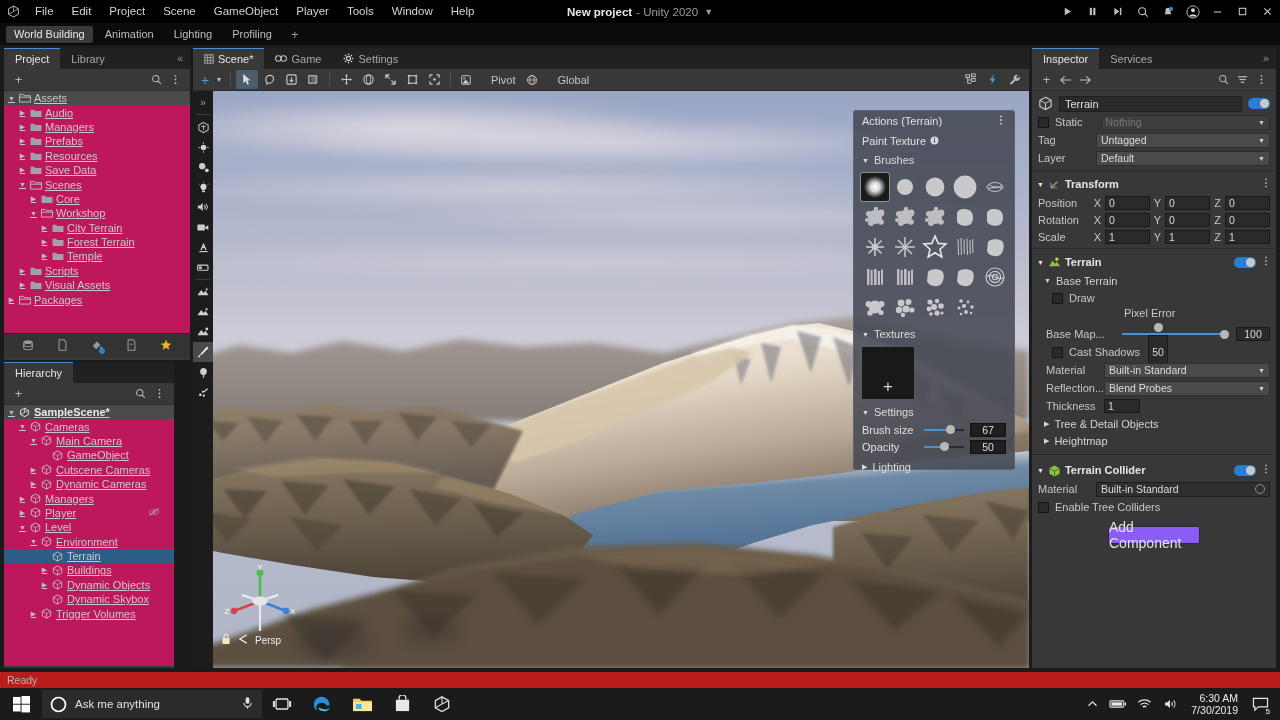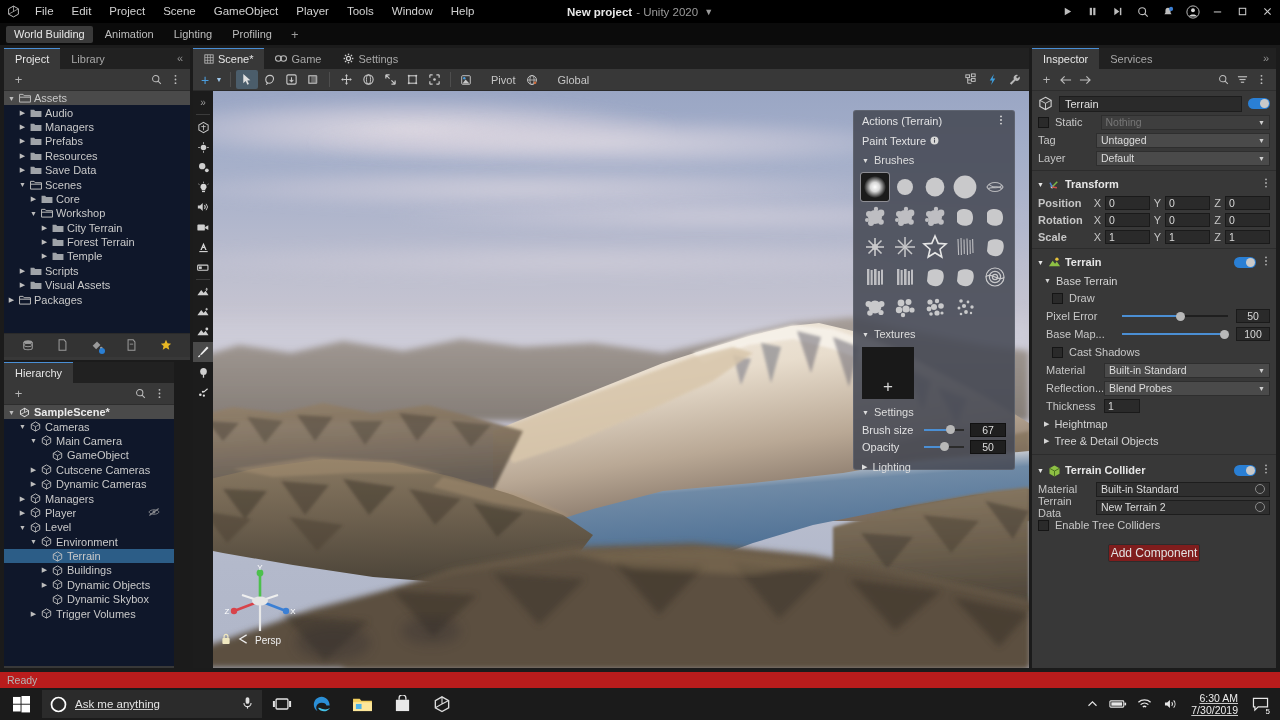--- a/index.html
+++ b/index.html
@@ -66,7 +66,7 @@
   .tbtn { width:19px; height:18px; display:flex; align-items:center; justify-content:center; color:#b4b4b4;}
 
   
-  .treebox { background:#0f172a; overflow:hidden; position:relative;}
+  .treebox { background:#be185d; overflow:hidden; position:relative;text-decoration:underline;}
   .trow { height:14.4px; display:flex; align-items:center; font-size:11px; color:#c9c9c9; white-space:nowrap; }
   .trow.sel { background:#4a4a4a; }
   .trow.selblue { background:#2c5d87; }

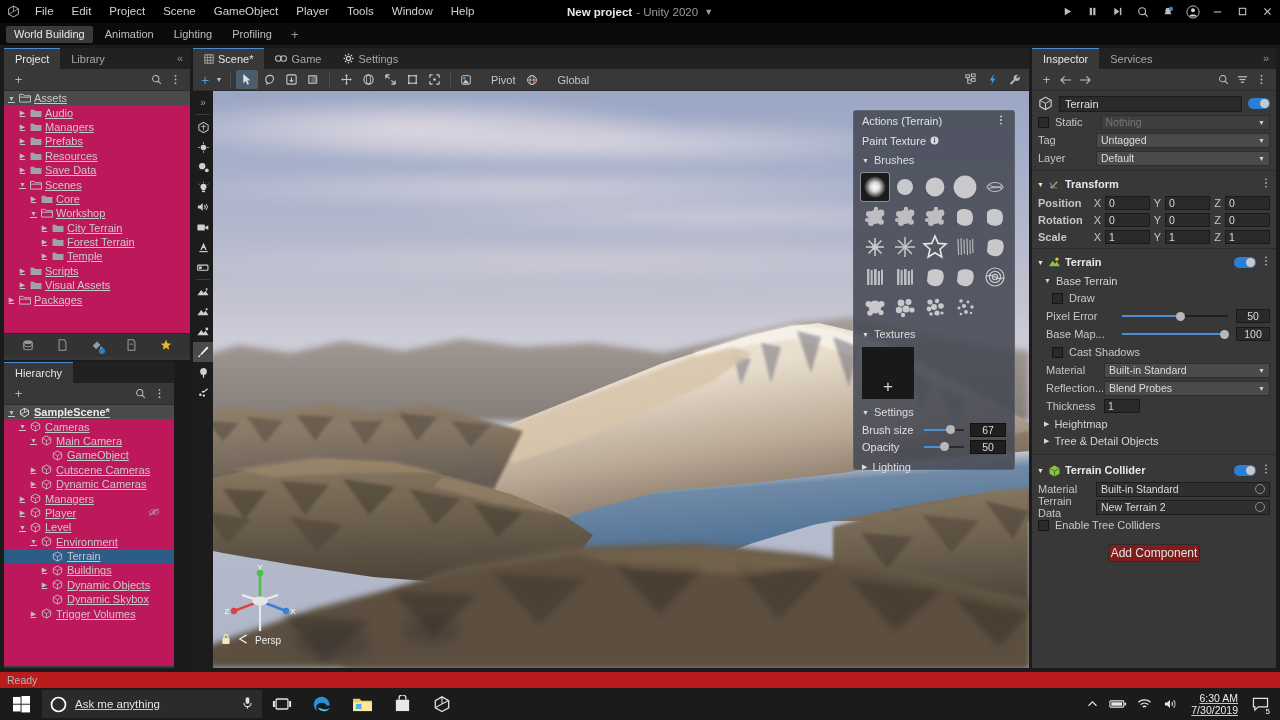--- a/index.html
+++ b/index.html
@@ -165,7 +165,7 @@
   .sechdr .dots3 { margin-left:auto; color:#b4b4b4; }
   .divider { height:1px; background:#2c2c2c; margin:3px 0;}
   .vecrow { display:flex; align-items:center; height:17px; padding:0 6px; font-size:11px; gap:3px;}
-  .vecrow .lbl { width:52px; color:#c6c6c6;font-weight:bold;}
+  .vecrow .lbl { width:52px; color:#c6c6c6;}
   .ax { color:#c6c6c6; width:9px; text-align:center;}
   .field { flex:1; height:14px; background:#2a2a2a; border:1px solid #1a1a1a; color:#d8d8d8;
            font-size:10.5px; padding:0 3px; display:flex; align-items:center;}

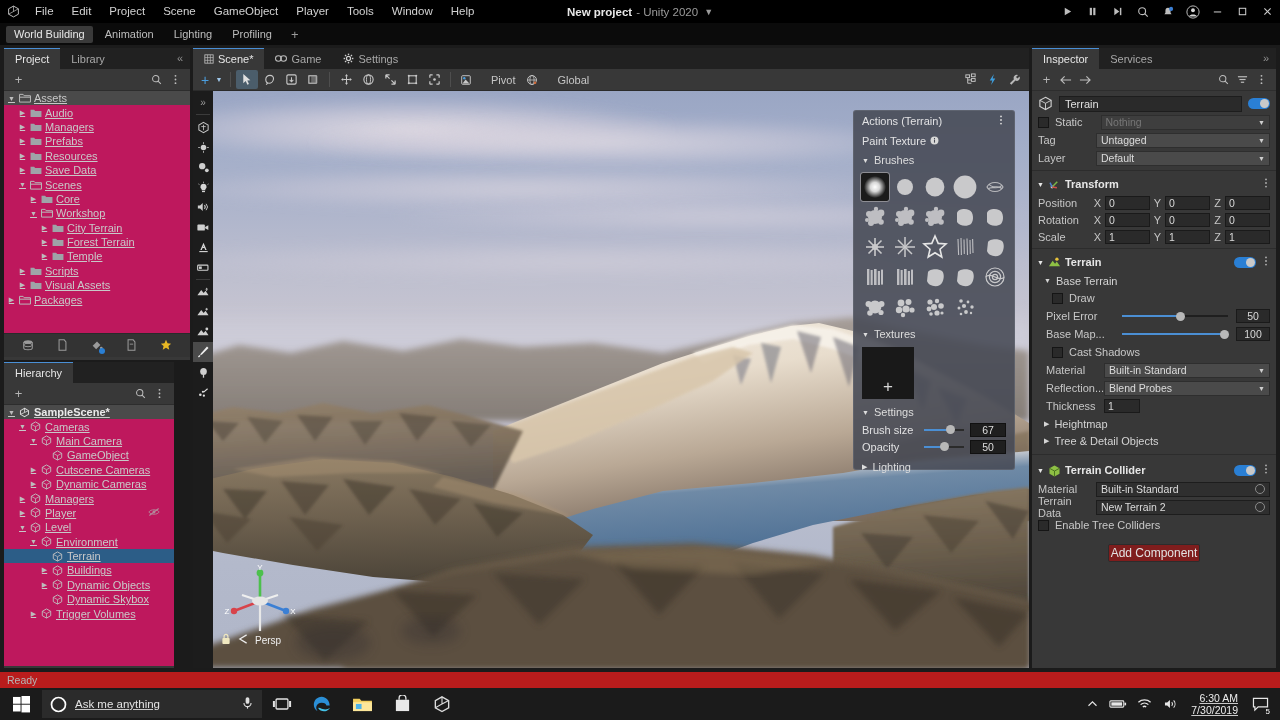--- a/index.html
+++ b/index.html
@@ -1544,7 +1544,7 @@
         <span class="chk"></span>
         <span>Draw</span>
       </div>
-      <div class="irow" style="padding-left:14px;gap:8px;">
+      <div class="irow" style="padding-left:14px;gap:8px;flex-direction:column;">
         <span style="width:68px;">Pixel Error</span>
         <span class="slider">
           <span class="track" style="background:#1f1f1f;"></span>

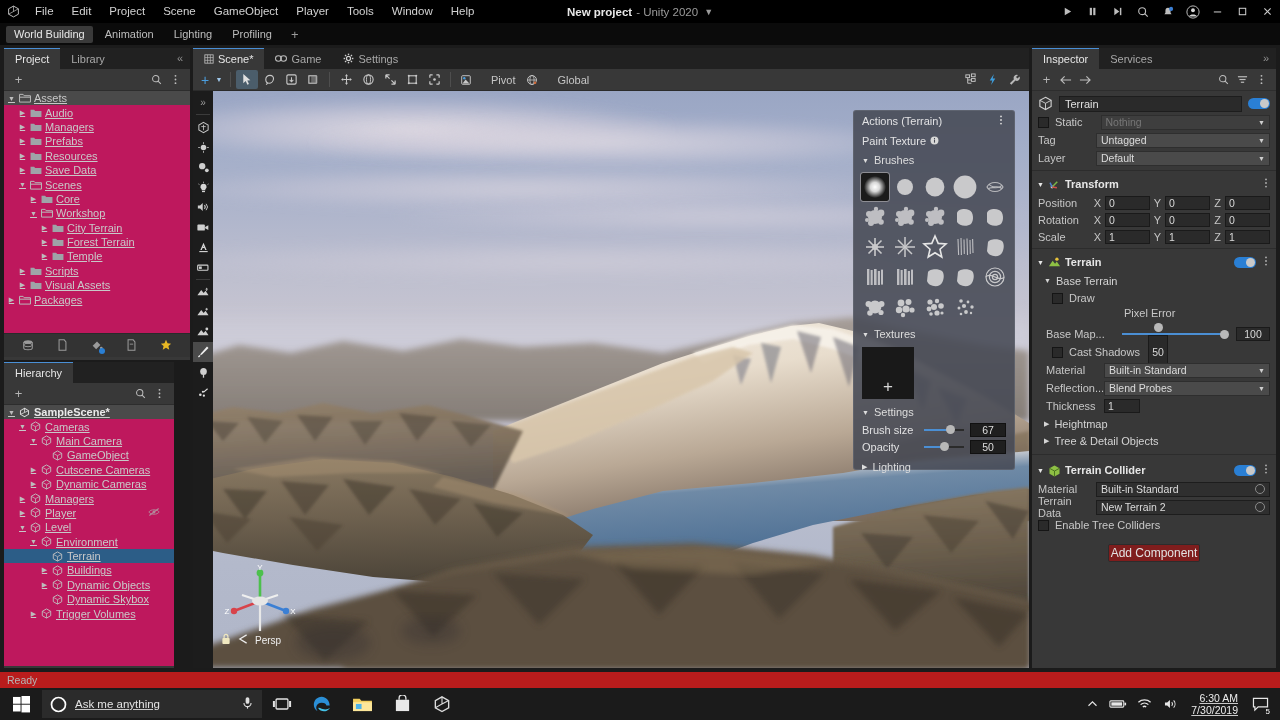--- a/index.html
+++ b/index.html
@@ -1586,11 +1586,11 @@
       </div>
       <div class="subfold">
         <span style="font-size:7px;">▶</span>
-        <span>Heightmap</span>
+        <span>Tree &amp; Detail Objects</span>
       </div>
       <div class="subfold">
         <span style="font-size:7px;">▶</span>
-        <span>Tree &amp; Detail Objects</span>
+        <span>Heightmap</span>
       </div>
       <div class="divider" style="margin:5px 0;"></div>
 

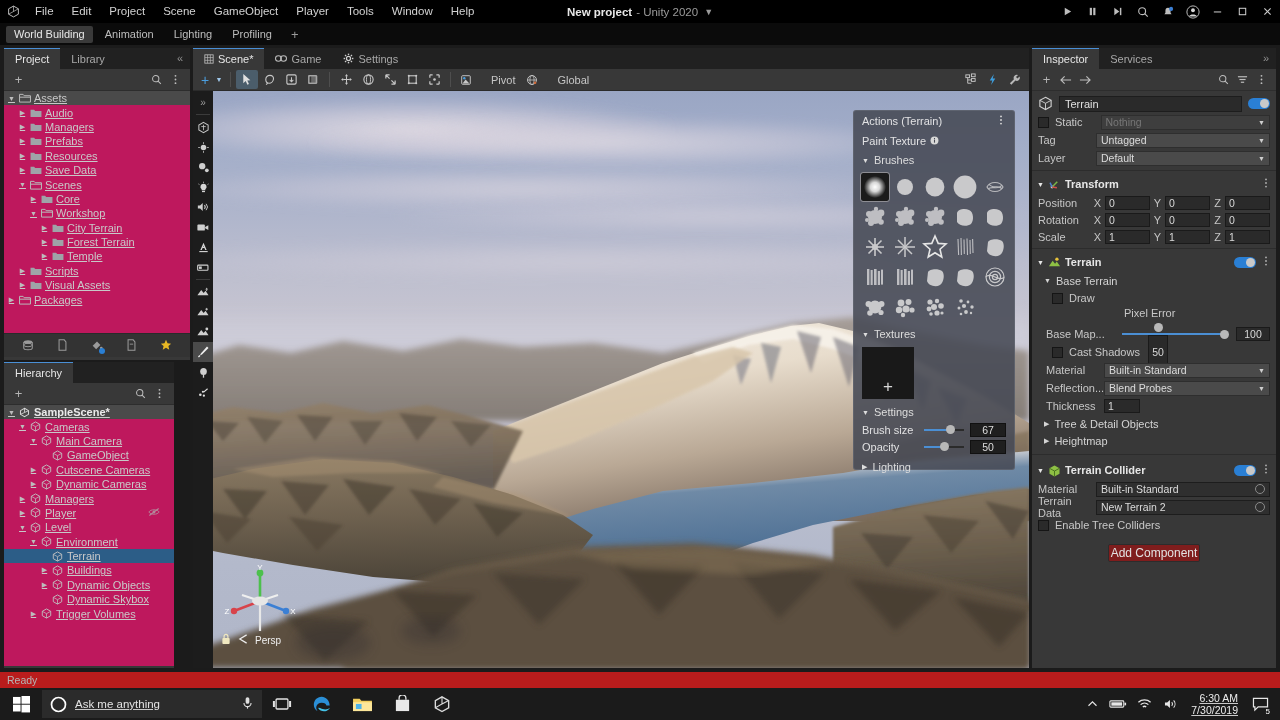--- a/index.html
+++ b/index.html
@@ -1623,13 +1623,6 @@
         </span>
       </div>
       <div class="irow">
-        <span class="lbl">Terrain Data</span>
-        <span class="objfield">
-          <span>New Terrain 2</span>
-          <span class="pick"></span>
-        </span>
-      </div>
-      <div class="irow">
         <span class="chk"></span>
         <span style="width:auto;">Enable Tree Colliders</span>
       </div>

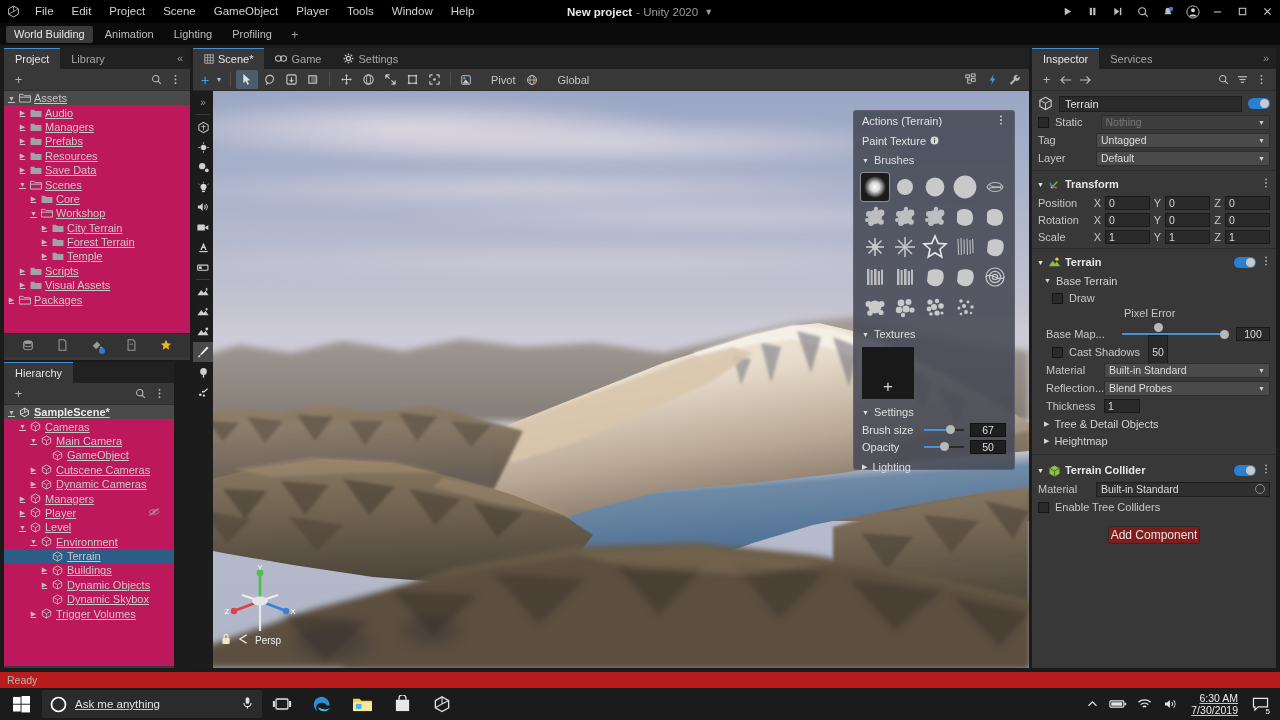--- a/index.html
+++ b/index.html
@@ -174,8 +174,8 @@
               font-size:10.5px; padding:0 4px; display:flex; align-items:center;}
   .objfield .pick { margin-left:auto; width:10px; height:10px; border-radius:50%; border:1px solid #8a8a8a;}
   .addcomp {
-    margin:10px auto 12px auto; width:92px; height:18px; background:#7f1d1d; border:1px solid #2c2c2c;
-    border-radius:2px; display:flex; align-items:center; justify-content:center; font-size:12px; color:#e2e2e2;
+    margin:10px auto 12px auto; width:92px; height:18px; background:#8b5cf6; border:1px solid #2c2c2c;
+    border-radius:2px; display:flex; align-items:center; justify-content:center; font-size:14px; color:#e2e2e2;
   }
 
   

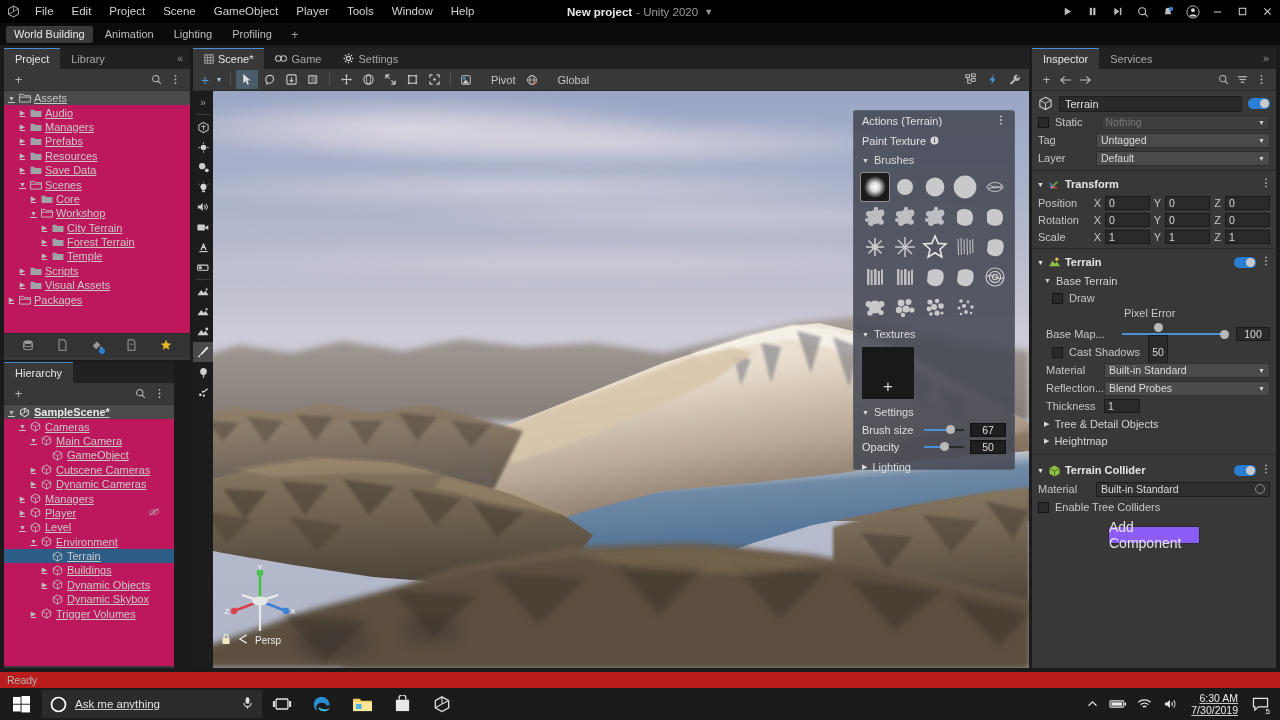--- a/index.html
+++ b/index.html
@@ -185,7 +185,7 @@
   }
 
   
-  .taskbar { position:absolute; left:0; top:688px; width:1280px; height:32px; background:#1b1b1b; display:flex; align-items:center;text-decoration:underline;}
+  .taskbar { position:absolute; left:0; top:688px; width:1280px; height:32px; background:#1b1b1b; display:flex; align-items:center;}
   .startbtn { width:42px; height:32px; display:flex; align-items:center; justify-content:center;}
   .searchbox {
     width:220px; height:28px; background:#2b2b2b; display:flex; align-items:center; gap:8px; padding:0 8px;

